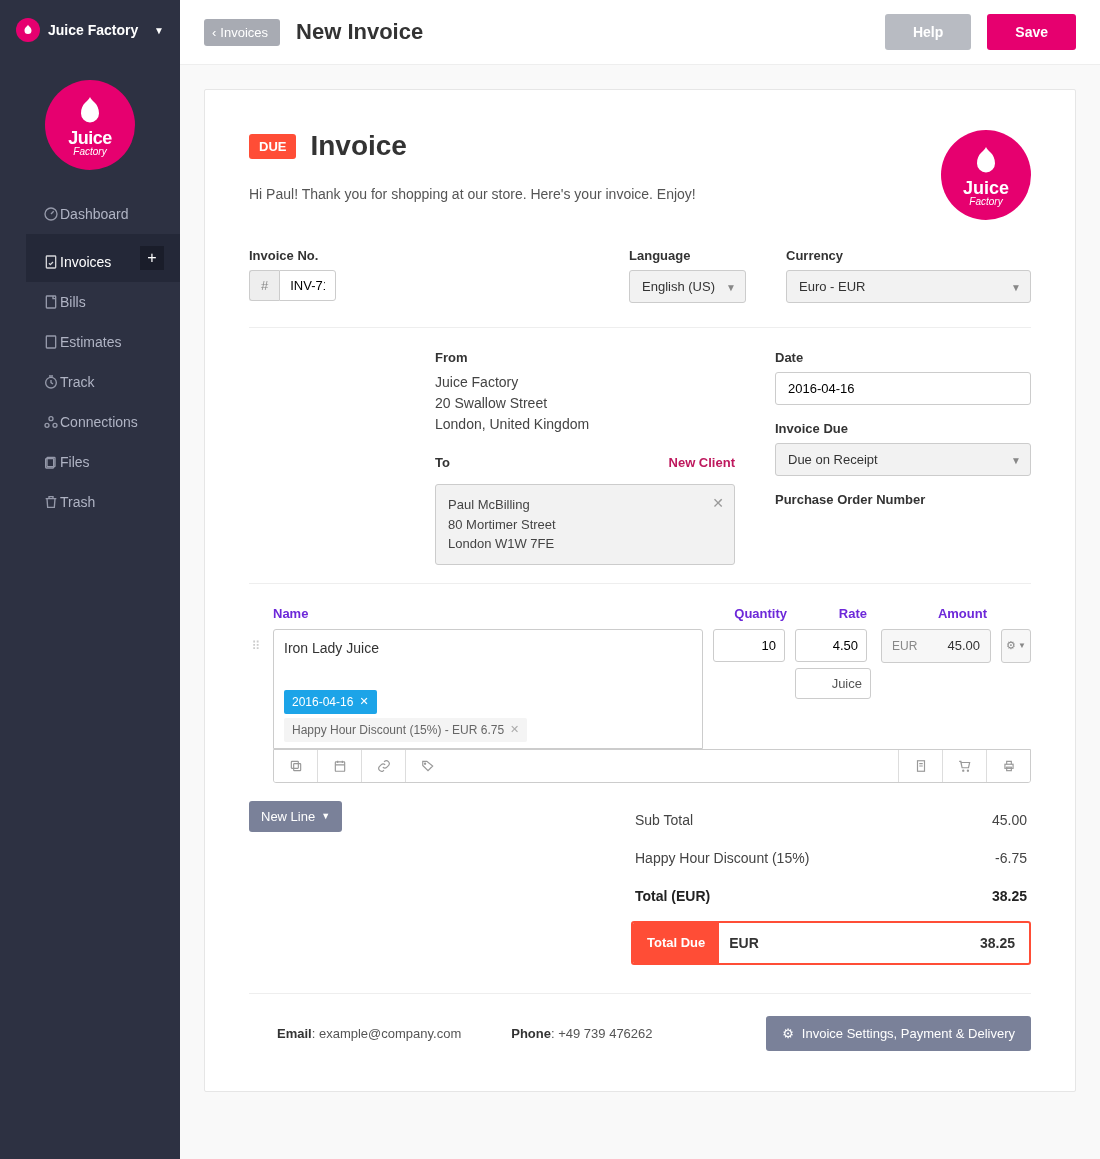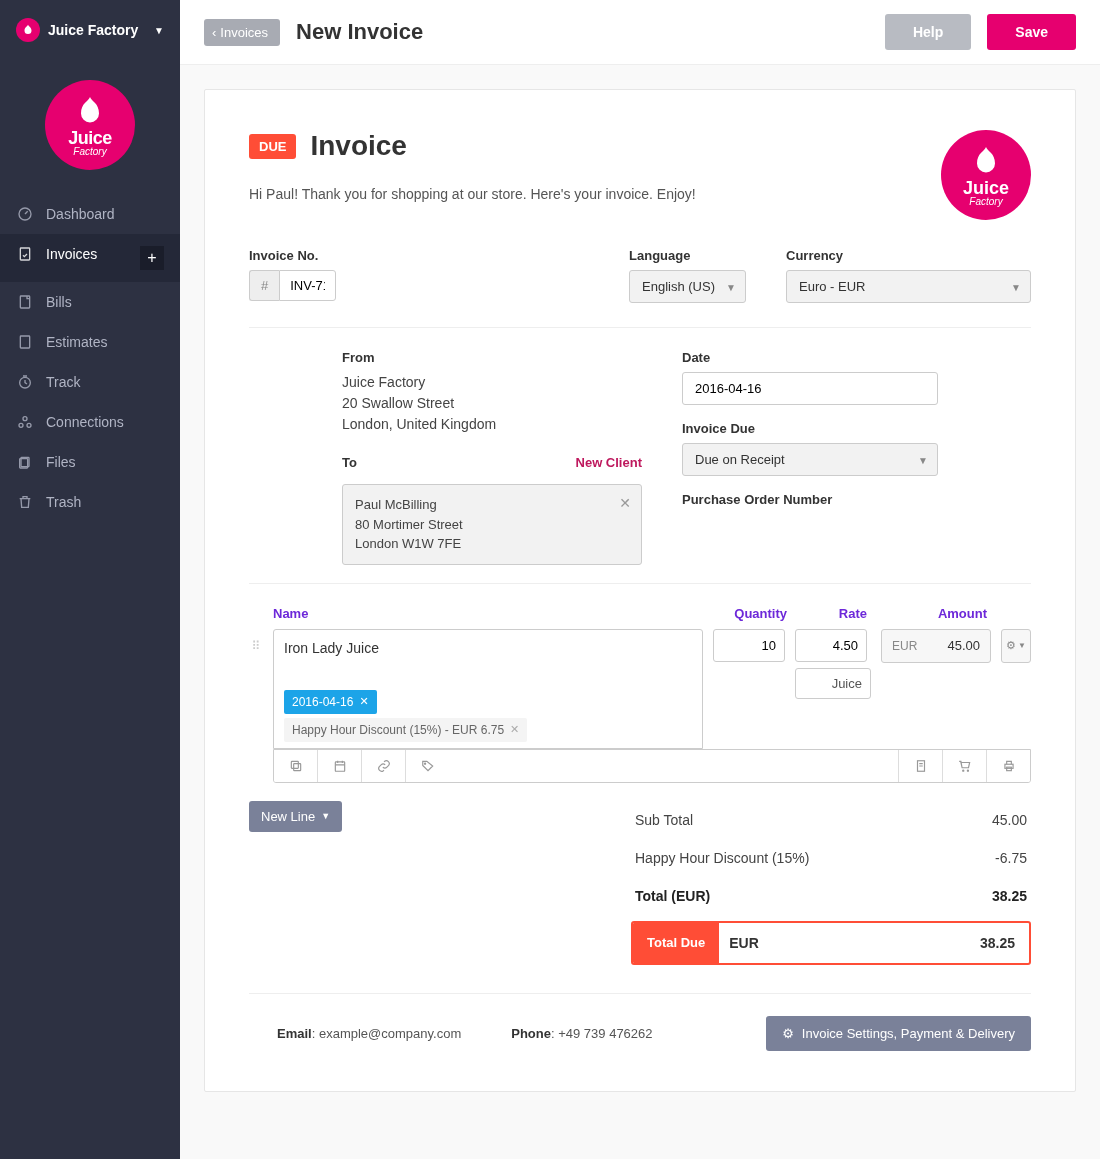--- a/index.html
+++ b/index.html
@@ -15,7 +15,7 @@
 .big-logo-circle .pear { font-size: 32px; line-height: 1; }
 .big-logo-circle .txt1 { font-size: 18px; font-weight: 700; letter-spacing: -0.5px; margin-top: -2px; }
 .big-logo-circle .txt2 { font-size: 10px; font-style: italic; margin-top: -3px; }
-.nav-item { display: flex; align-items: flex-start; padding: 12px 16px; gap: 12px; cursor: pointer; font-size: 14px; color: #b0b4c4; }
+.nav-item { display: flex; align-items: flex-end; padding: 12px 16px; cursor: pointer; font-size: 14px; color: #b0b4c4; margin-left: 26px; }
 .nav-item.active { background: #242838; color: #fff; }
 .nav-item .icon { width: 18px; display: flex; justify-content: center; opacity: 0.8; }
 .nav-item .plus { margin-left: auto; width: 24px; height: 24px; background: #1a1d2a; display: flex; align-items: center; justify-content: center; font-size: 16px; }

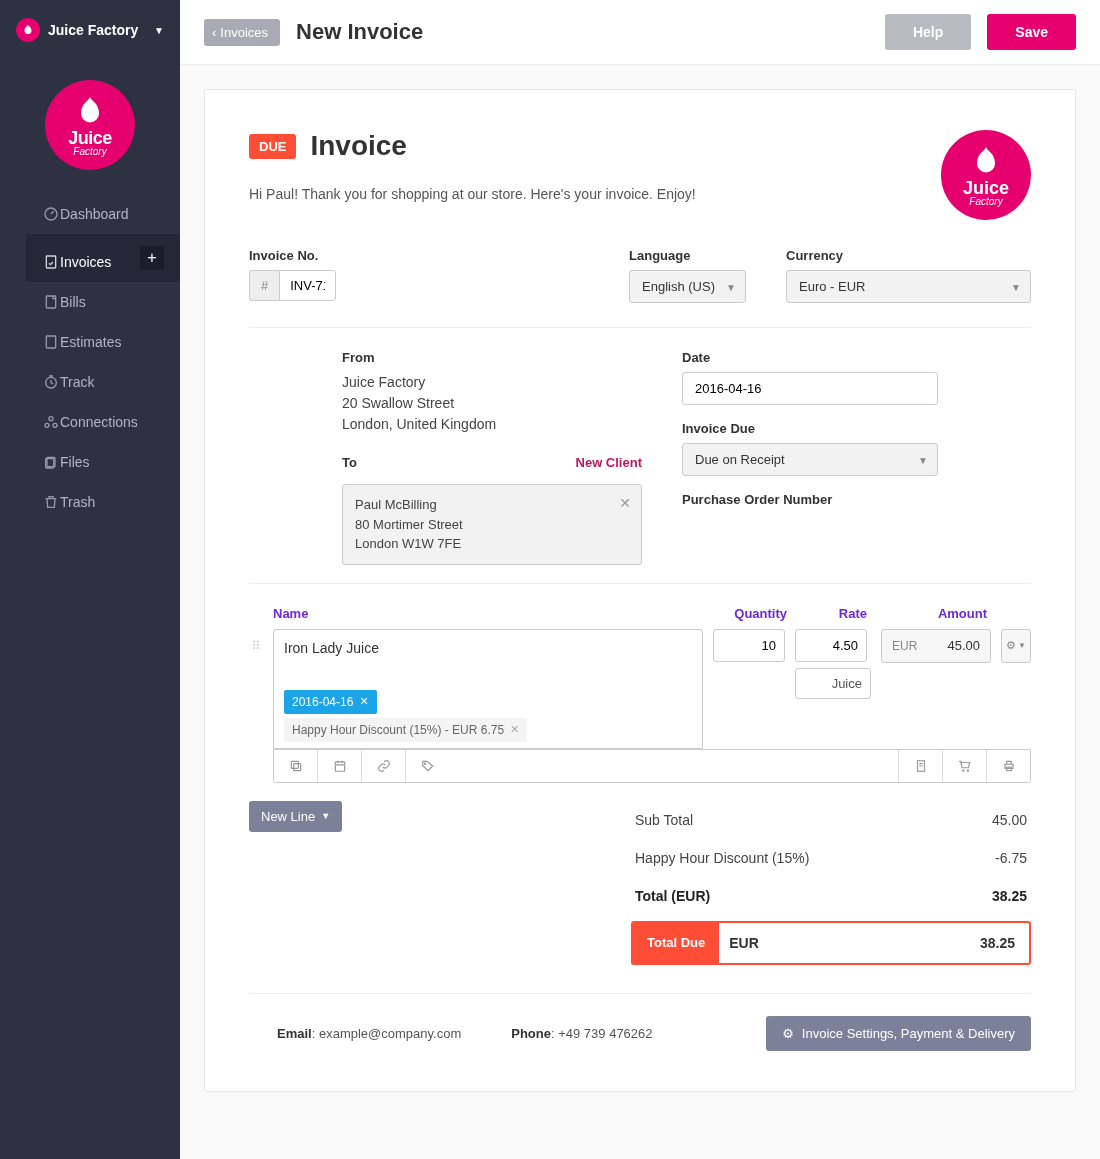--- a/index.html
+++ b/index.html
@@ -48,7 +48,7 @@
 .select-caret { position: absolute; right: 10px; top: 50%; transform: translateY(-50%); color: #888; pointer-events: none; font-size: 10px; }
 .text-input { border: 1px solid #ccc; padding: 8px 12px; border-radius: 3px; font-size: 13px; width: 256px; }
 .hr { border: none; border-top: 1px solid #eee; margin: 18px 0 22px; }
-.two-col { display: flex; justify-content: center; gap: 40px; }
+.two-col { display: flex; justify-content: flex-end; gap: 40px; }
 .from-block { font-size: 14px; line-height: 1.5; color: #444; }
 .to-header { display: flex; justify-content: space-between; align-items: center; }
 .new-client { color: #be185d; font-size: 13px; cursor: pointer; font-weight: 700; }

